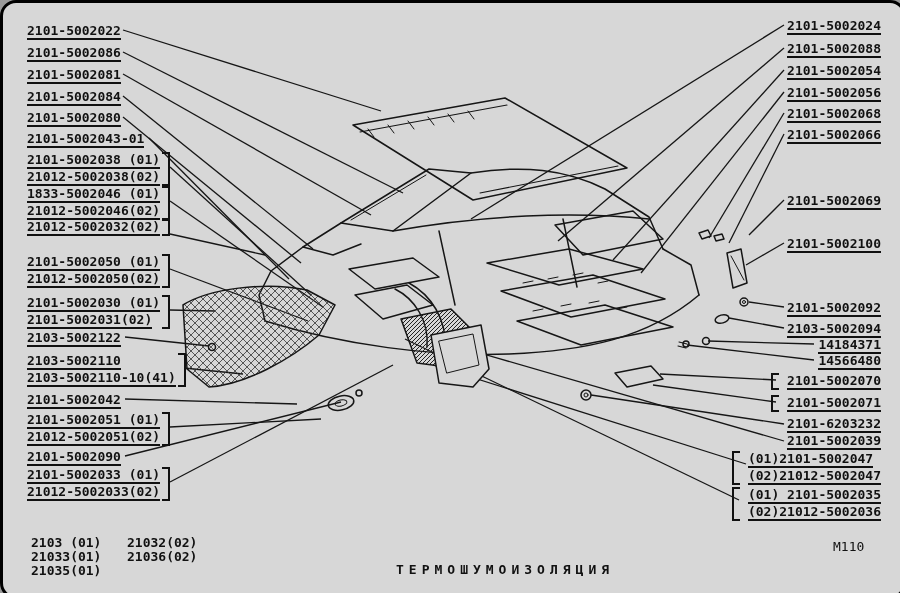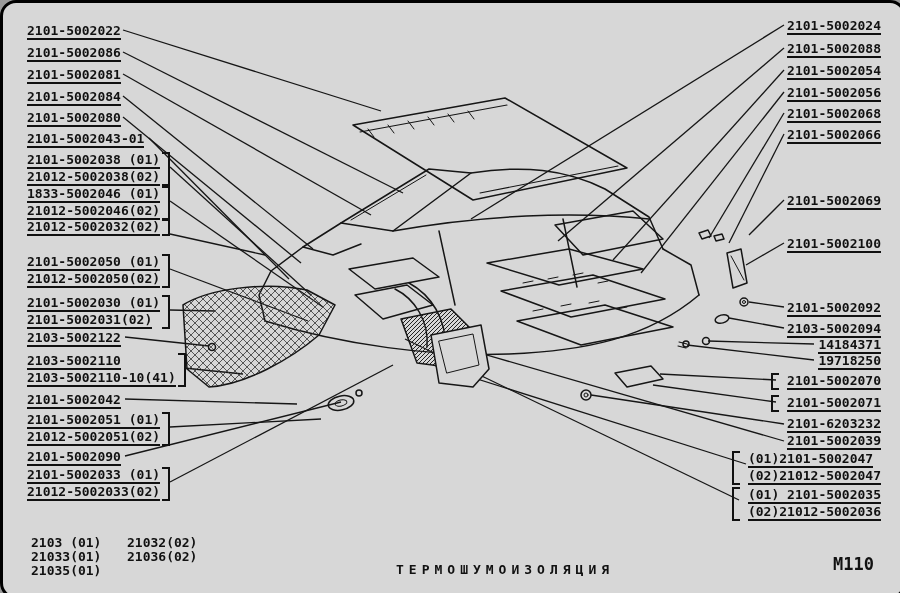--- a/index.html
+++ b/index.html
@@ -208,7 +208,7 @@
   <div class="lbl right" style="top:297px"><span class="pn">2101-5002092</span></div>
   <div class="lbl right" style="top:318px"><span class="pn">2103-5002094</span></div>
   <div class="lbl right" style="top:334px"><span class="pn">14184371</span></div>
-  <div class="lbl right" style="top:350px"><span class="pn">19718250</span></div>
+  <div class="lbl right" style="top:350px"><span class="pn">14566480</span></div>
   <div class="lbl right br-left" style="top:370px"><span class="pn">2101-5002070</span></div>
   <div class="lbl right br-left" style="top:392px"><span class="pn">2101-5002071</span></div>
   <div class="lbl right" style="top:413px"><span class="pn">2101-6203232</span></div>

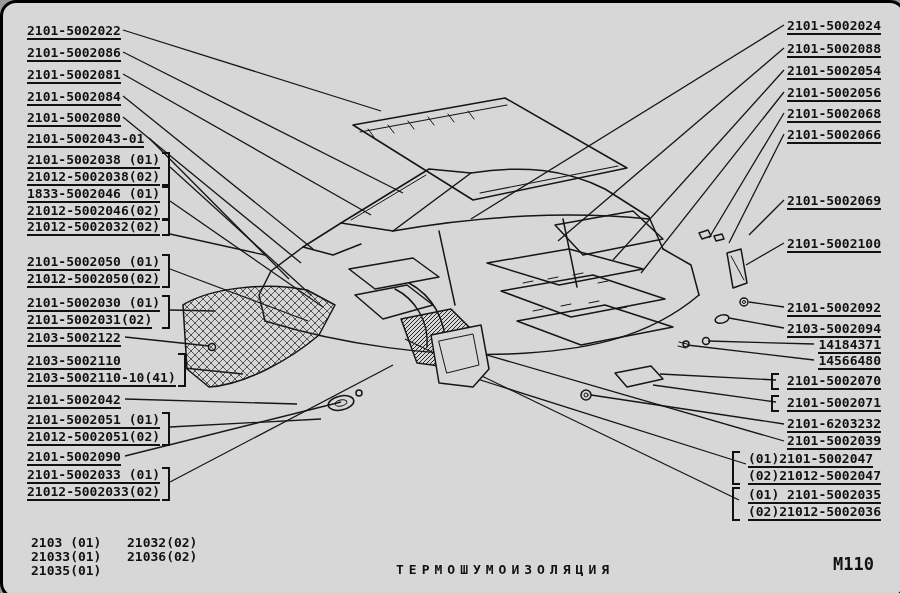--- a/index.html
+++ b/index.html
@@ -33,7 +33,7 @@
   }
   .models { position:absolute; z-index:2; left:28px; top:533px; font-size:13px; font-weight:bold; line-height:14px; }
   .models .c1 { display:inline-block; width:96px; }
-  .pagecode { position:absolute; z-index:2; left:830px; top:551px; font-size:17px; font-weight:bold; }
+  .pagecode { position:absolute; z-index:2; left:830px; top:536px; font-size:13px; font-weight:normal; }
 </style>
 </head>
 <body>

